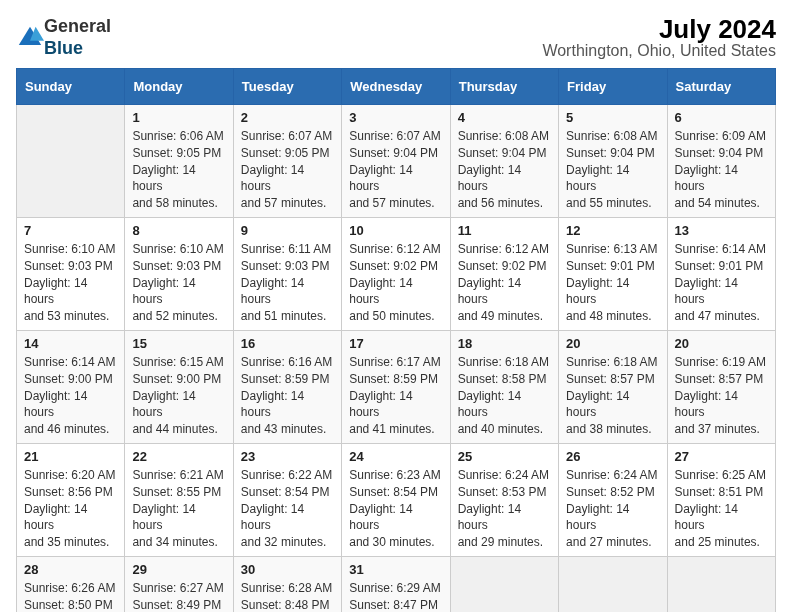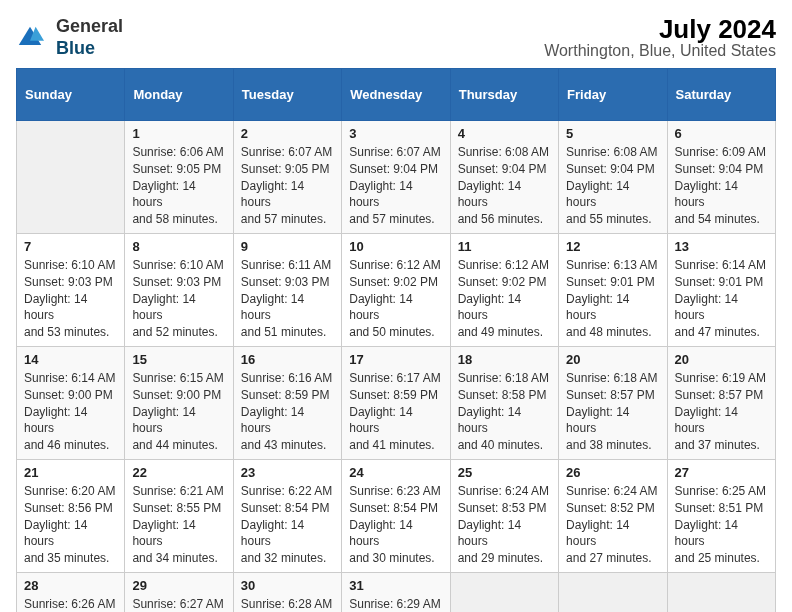--- a/index.html
+++ b/index.html
@@ -19,7 +19,7 @@
     .logo {
       display: flex;
       align-items: center;
-      gap: 12px;
+      gap: 0;
     }
     .logo-text {
       font-size: 18px;

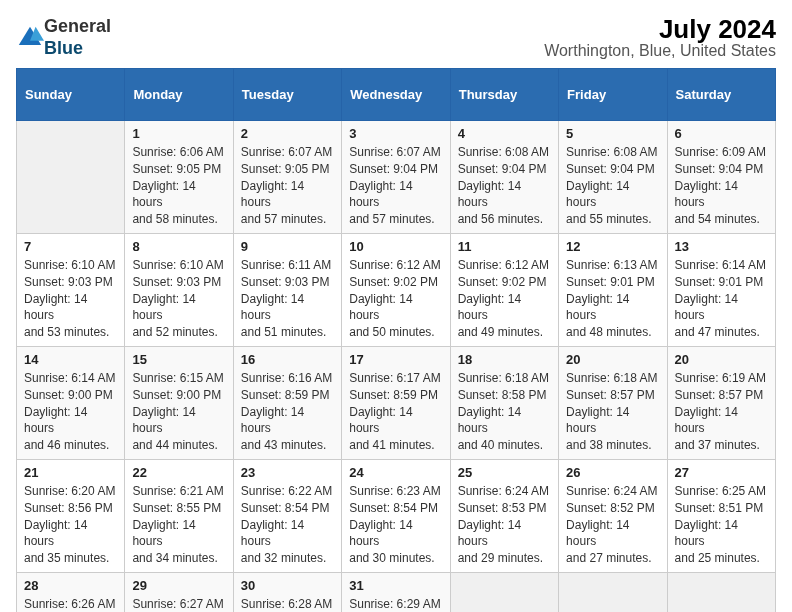--- a/index.html
+++ b/index.html
@@ -102,7 +102,7 @@
   </div>
   <div class="title-area">
     <div class="month-title">July 2024</div>
-    <div class="location-title">Worthington, Blue, United States</div>
+    <div class="location-title">Worthington, Ohio, United States</div>
   </div>
 </div>
 

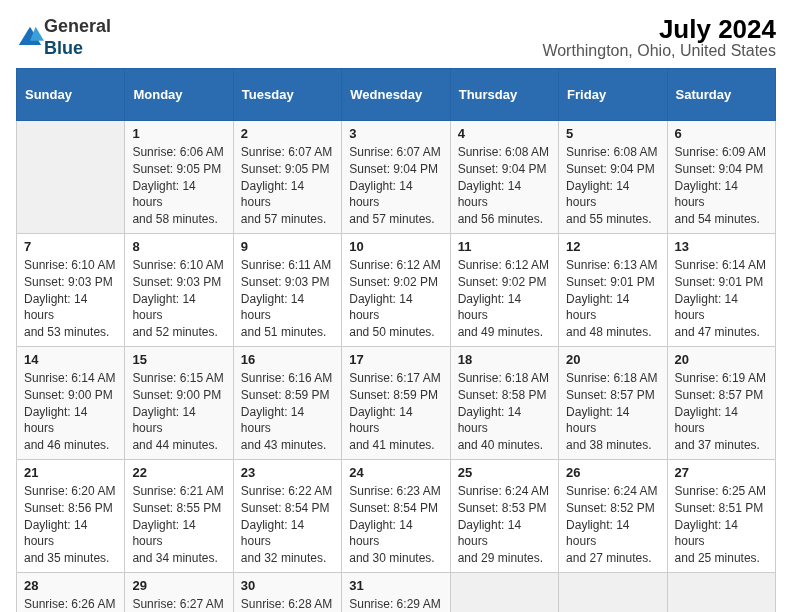--- a/index.html
+++ b/index.html
@@ -54,7 +54,7 @@
       background-color: #2b6cb0;
       color: #fff;
       text-align: left;
-      padding: 18px 8px;
+      padding: 10px 8px;
       font-size: 13px;
       font-weight: bold;
       border: 1px solid #2563a8;

